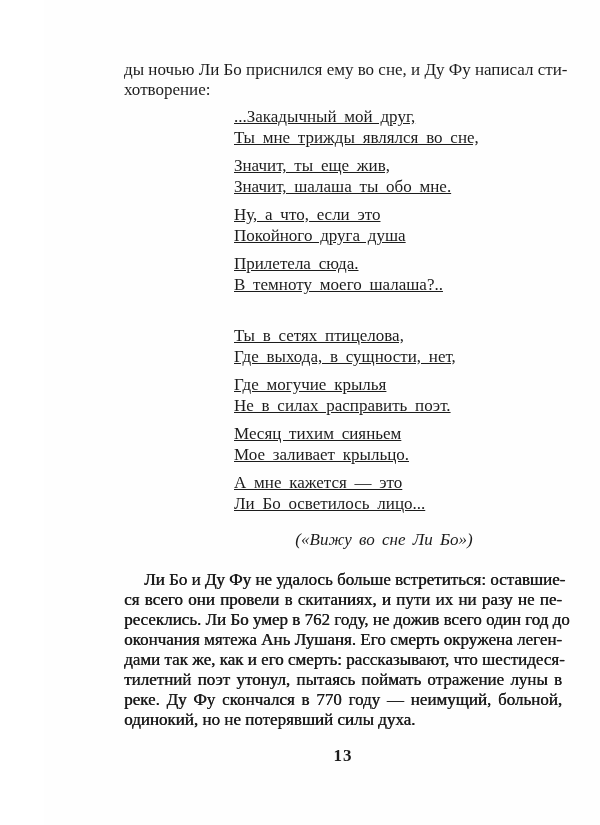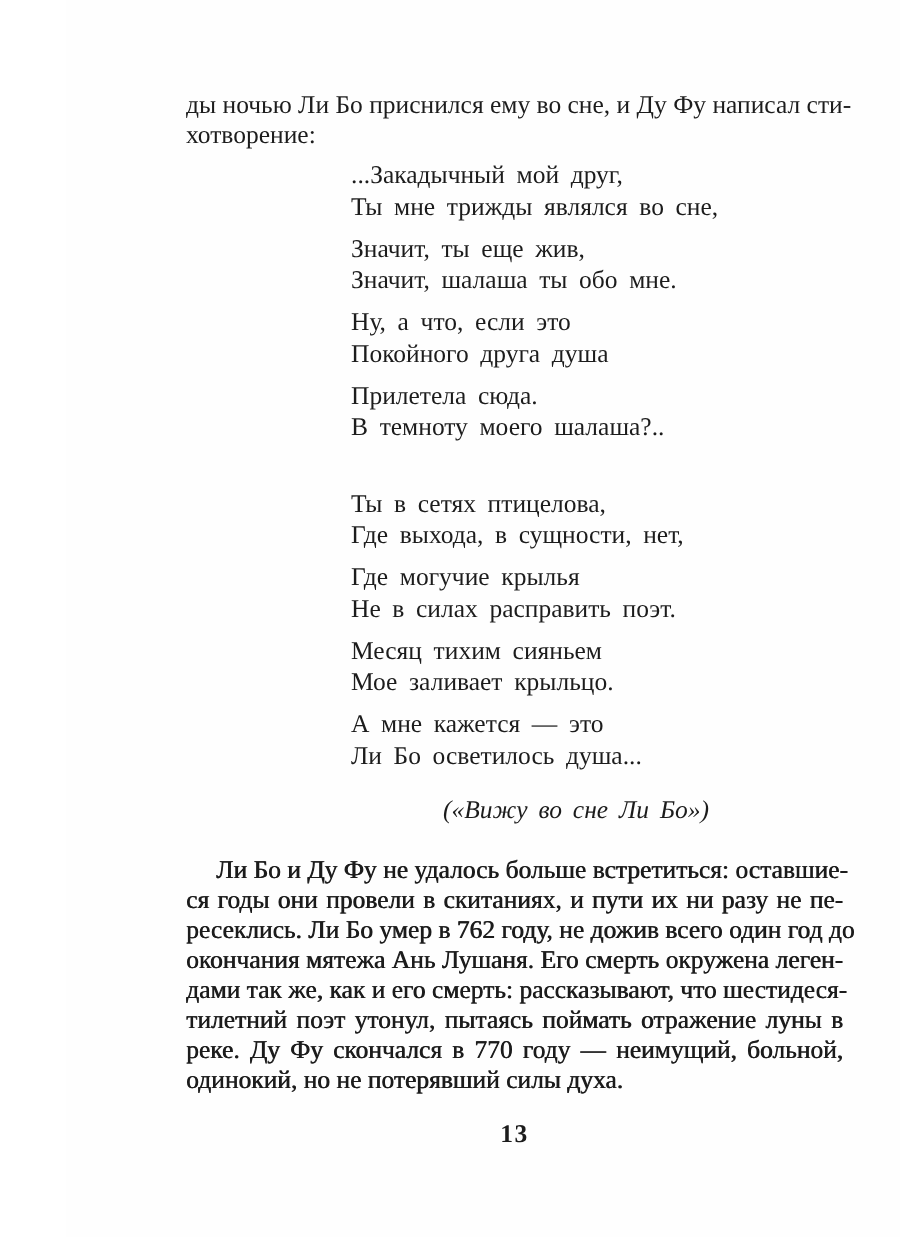--- a/index.html
+++ b/index.html
@@ -39,7 +39,7 @@
     line-height: 21px;
     word-spacing: 3.5px;
   }
-  .stanza { margin-bottom: 7px; }
+  .stanza { margin-bottom: 7px; text-decoration: underline; }
   .stanza.big-gap { margin-top: 30px; }
   .attribution {
     position: absolute;

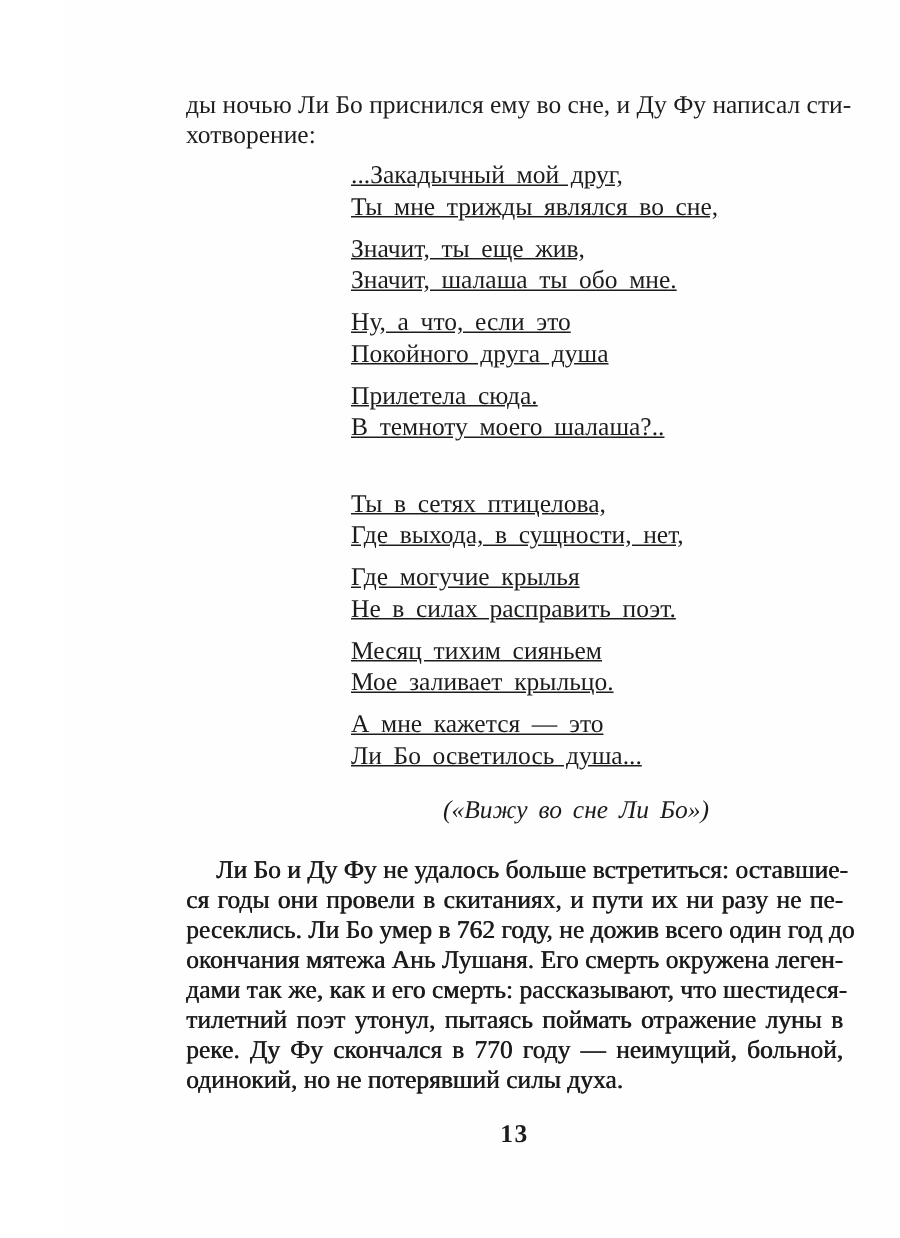--- a/index.html
+++ b/index.html
@@ -118,7 +118,7 @@
     </div>
     <div class="stanza">
       <div>А мне кажется — это</div>
-      <div>Ли Бо осветилось душа...</div>
+      <div>Ли Бо осветилось лицо...</div>
     </div>
   </div>
 

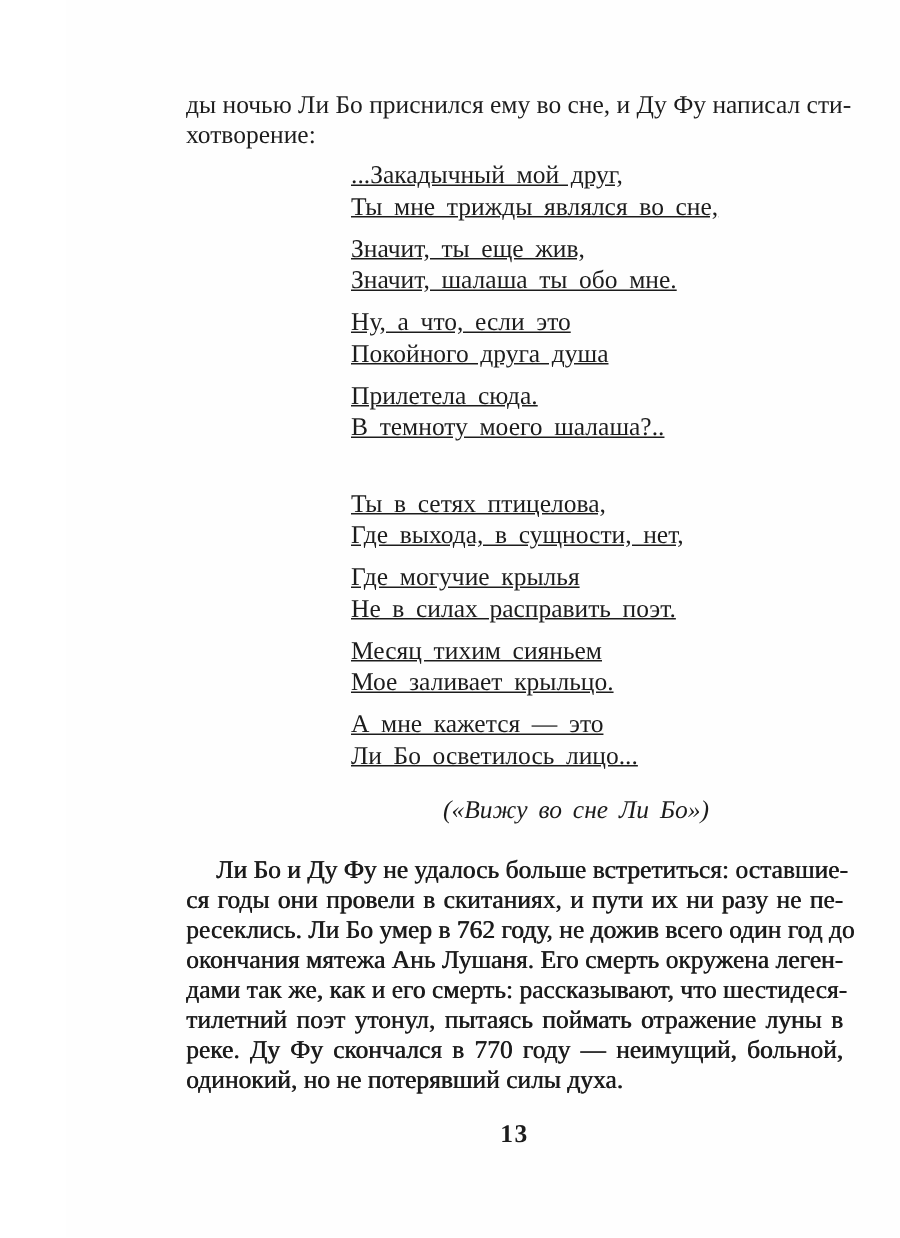--- a/index.html
+++ b/index.html
@@ -126,7 +126,7 @@
 
   <div class="paragraph">
     <div class="pline jline">Ли Бо и Ду Фу не удалось больше встретиться: оставшие-</div>
-    <div class="pline jline">ся годы они провели в скитаниях, и пути их ни разу не пе-</div>
+    <div class="pline jline">ся всего они провели в скитаниях, и пути их ни разу не пе-</div>
     <div class="pline jline">ресеклись. Ли Бо умер в 762 году, не дожив всего один год до</div>
     <div class="pline jline">окончания мятежа Ань Лушаня. Его смерть окружена леген-</div>
     <div class="pline jline">дами так же, как и его смерть: рассказывают, что шестидеся-</div>

